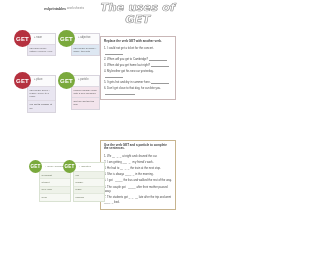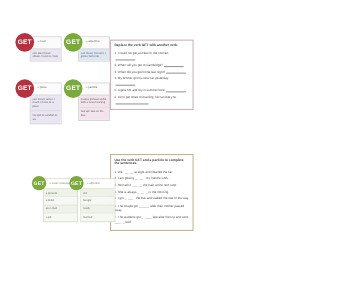--- a/index.html
+++ b/index.html
@@ -136,6 +136,16 @@
 
 <div class="page">
 
+  <div class="header">
+    <div class="logo">
+      <span class="logo-mark">eslprintables</span>
+      <span class="logo-word">worksheets</span>
+    </div>
+    <div class="title">
+      <span>The uses of</span>
+      <span class="l2">GET</span>
+    </div>
+  </div>
 
   <div class="cards">
 

